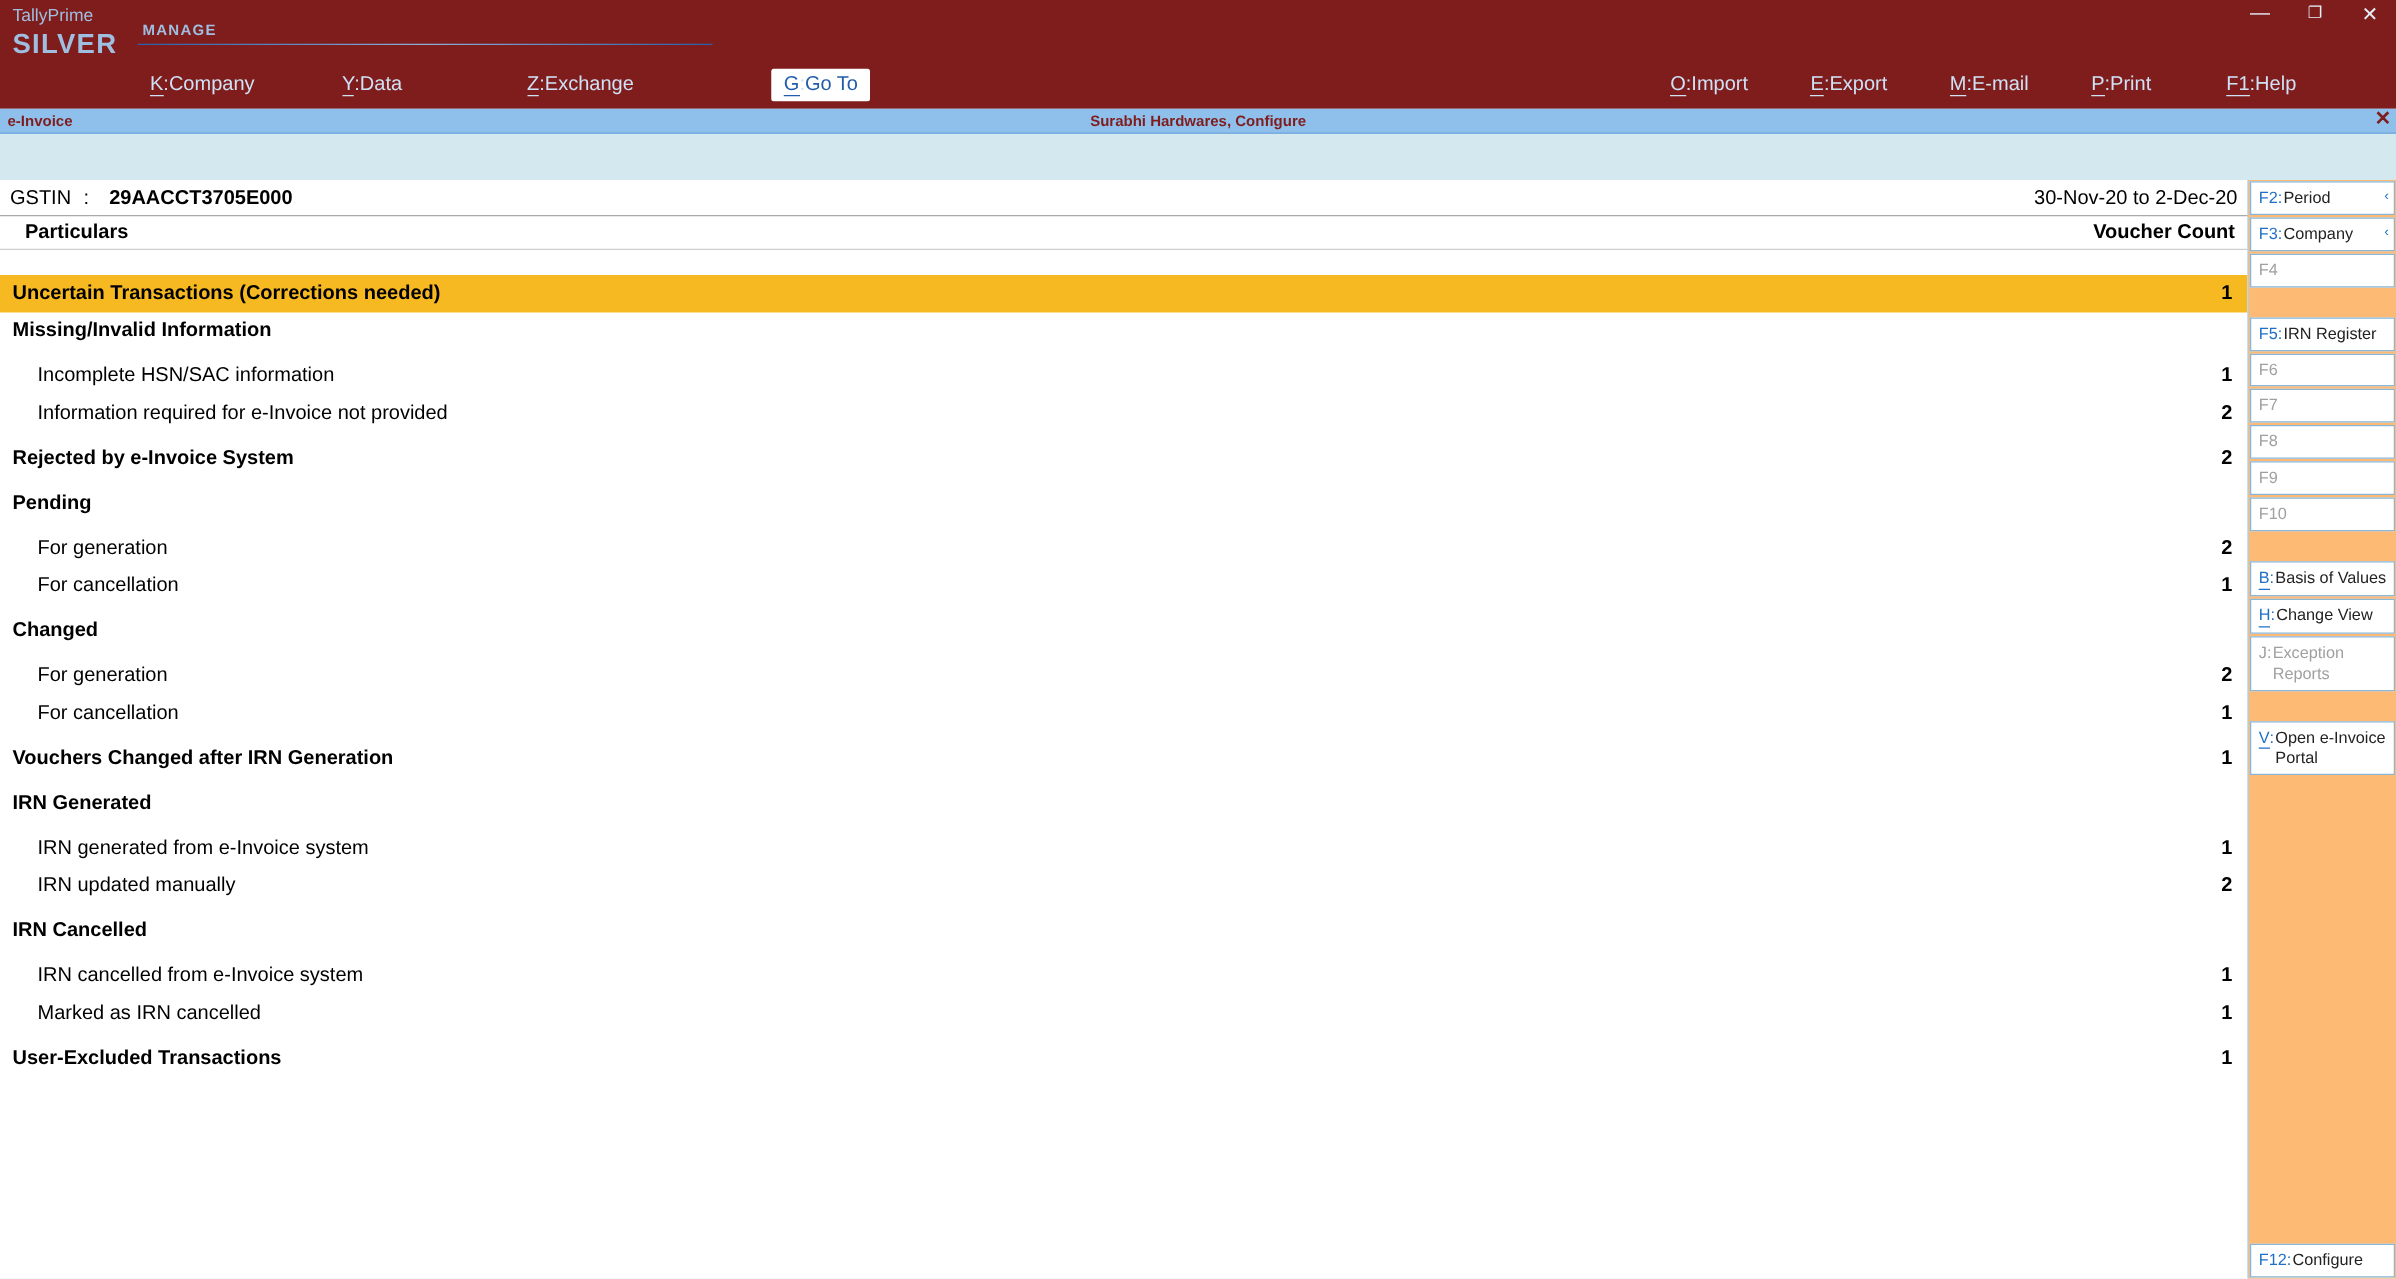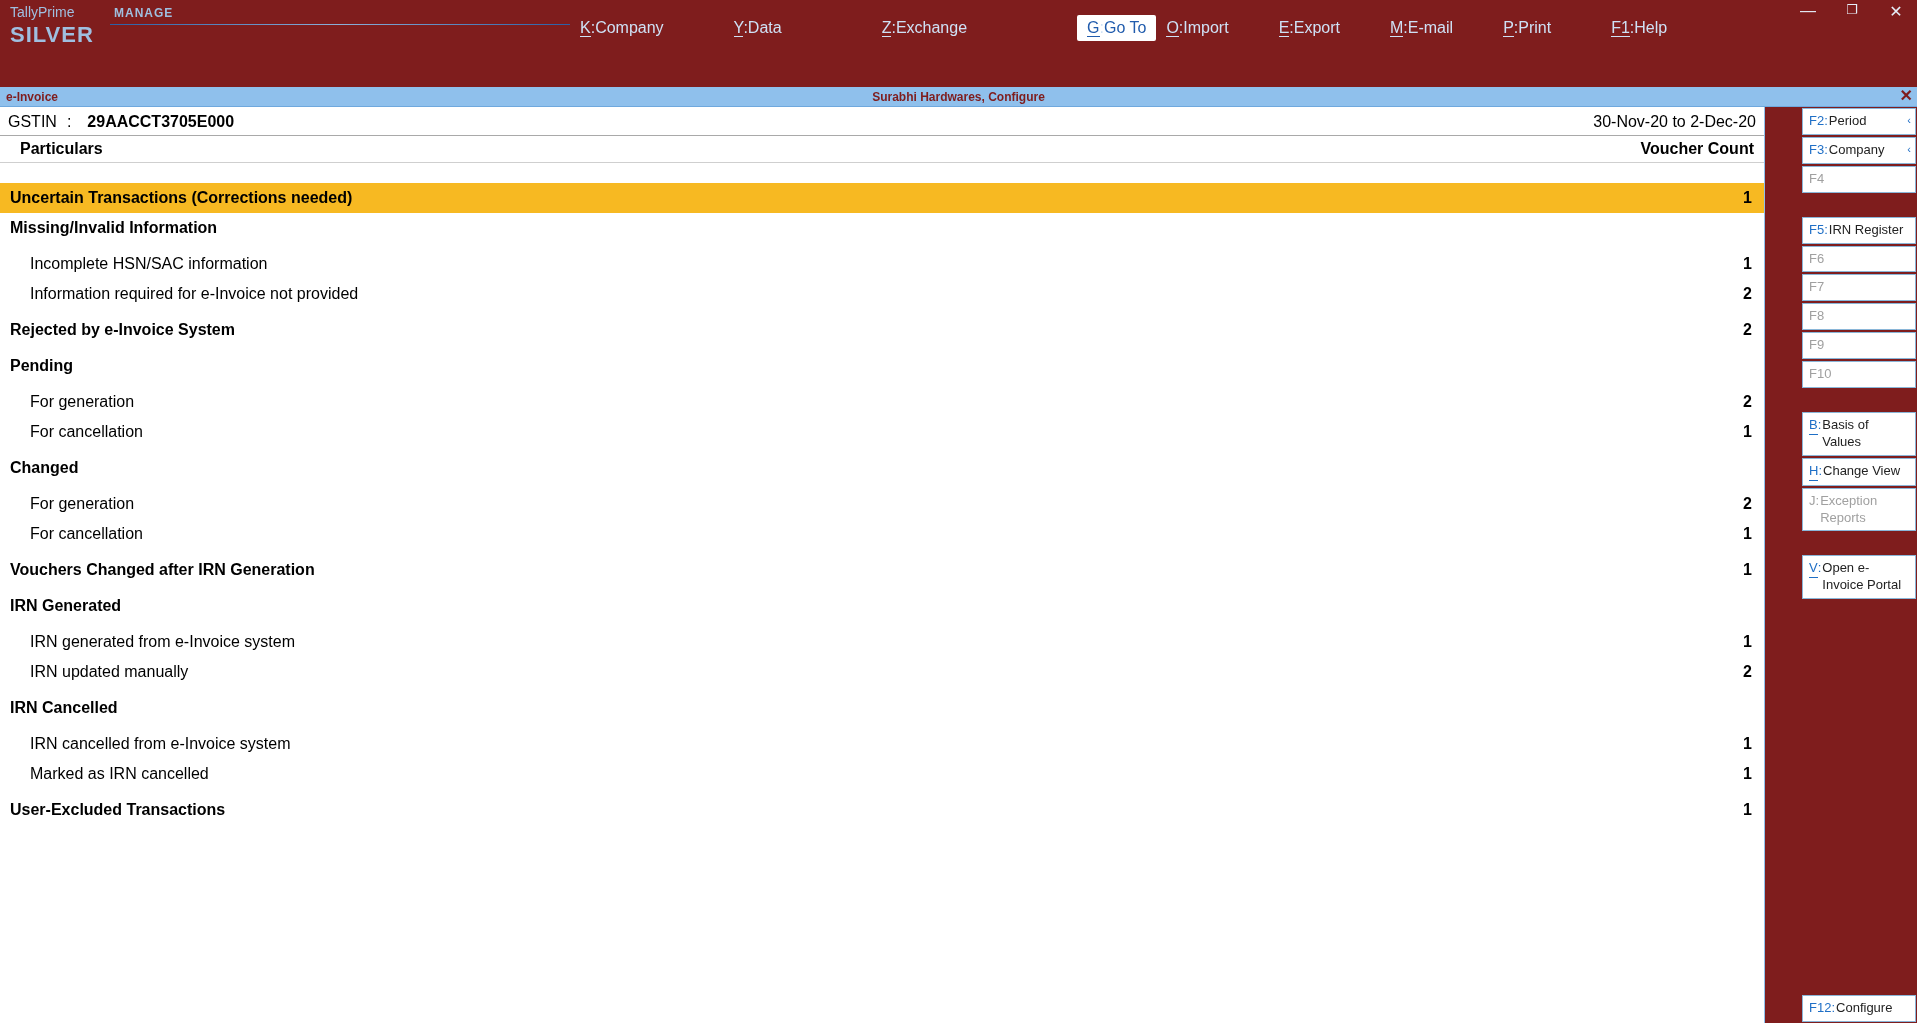--- a/index.html
+++ b/index.html
@@ -76,7 +76,7 @@
     <div class="silver">SILVER</div>
   </div>
 
-  <div style="flex:1; display:flex; flex-direction:row;">
+  <div style="flex:1; display:flex; flex-direction:column;justify-content:center;">
     <div style="display:flex;">
       <div class="manage-block">
         <div class="manage-label">MANAGE</div>

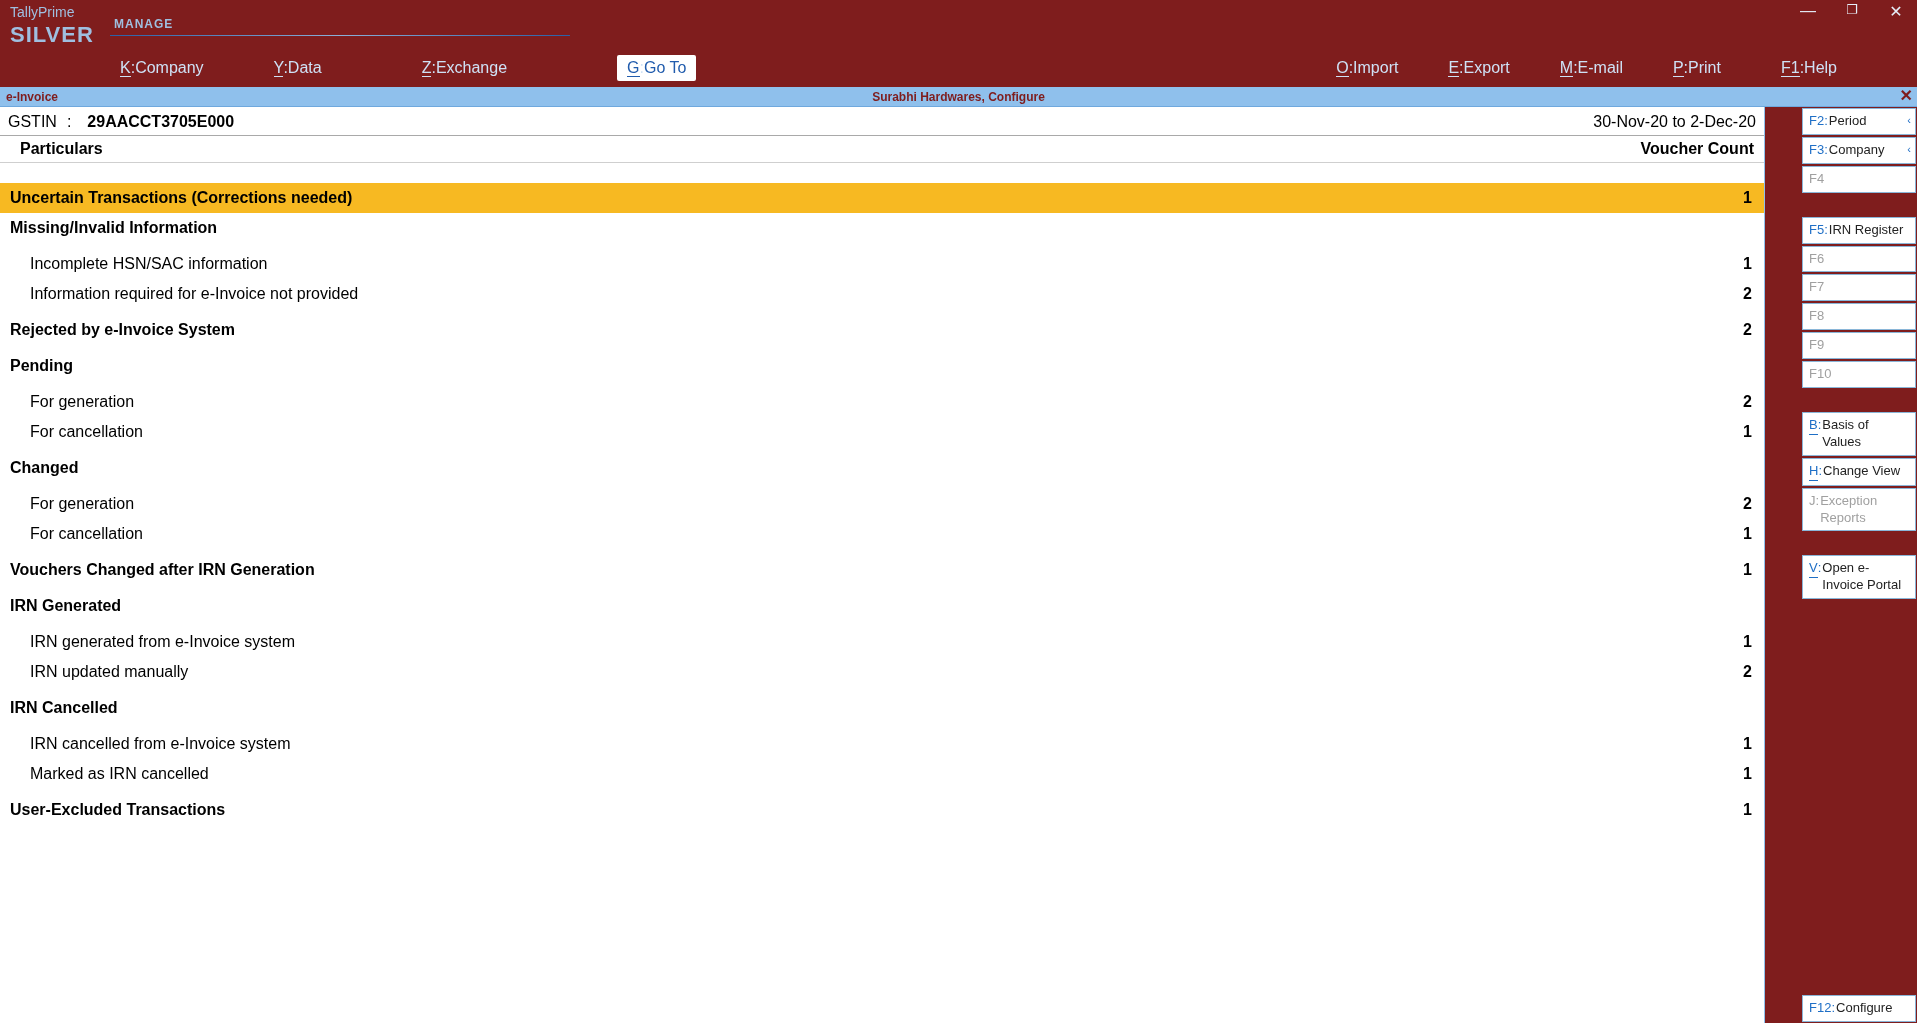--- a/index.html
+++ b/index.html
@@ -30,7 +30,7 @@
   .subheader .center { position: absolute; left: 50%; transform: translateX(-50%); }
 
   
-  .workspace { flex: 1; display: flex; min-height: 0; }
+  .workspace { flex: 1; display: flex; min-height: 0; margin-top: 37px; }
   .main { flex: 1; background: #fff; display: flex; flex-direction: column; min-width: 0; border-right: 1px solid #8fc0ec; }
   .sidepanel { width: 152px; background: #7f1d1d; display: flex; flex-direction: column; padding-left: 36px; }
 

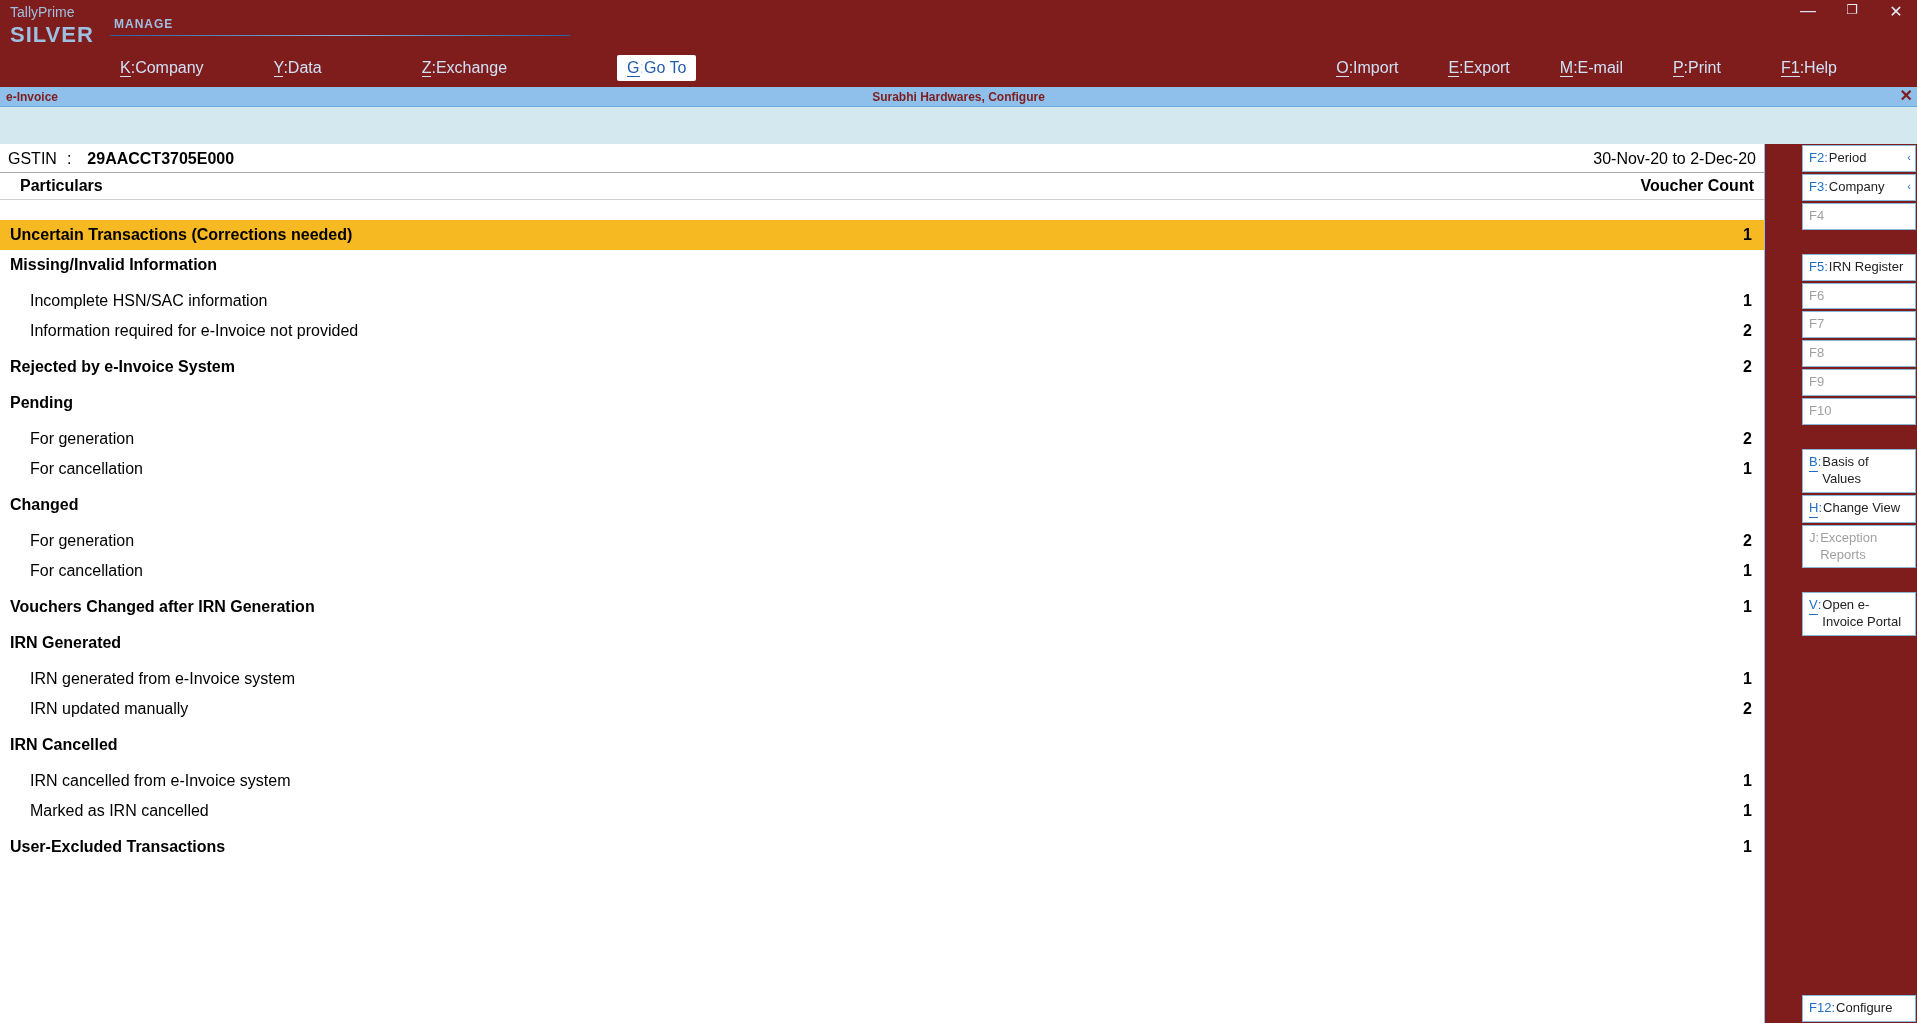--- a/index.html
+++ b/index.html
@@ -32,7 +32,7 @@
   
   .workspace { flex: 1; display: flex; min-height: 0; margin-top: 37px; }
   .main { flex: 1; background: #fff; display: flex; flex-direction: column; min-width: 0; border-right: 1px solid #8fc0ec; }
-  .sidepanel { width: 152px; background: #7f1d1d; display: flex; flex-direction: column; padding-left: 36px; }
+  .sidepanel { width: 118px; background: #fdba74; display: flex; flex-direction: column; }
 
   
   .gstin-row { display: flex; padding: 6px 8px 4px 8px; font-size: 16px; border-bottom: 1px solid #a9a9a9; position: relative; }

